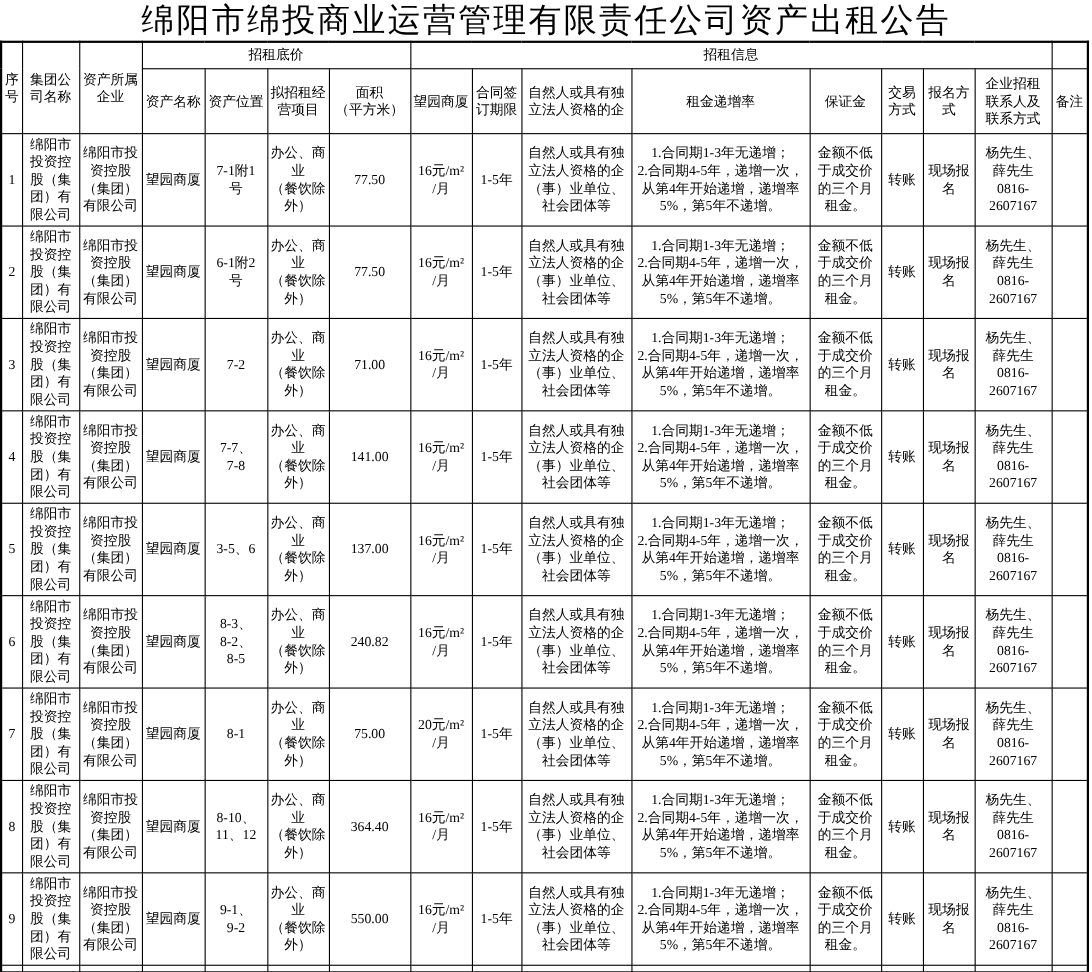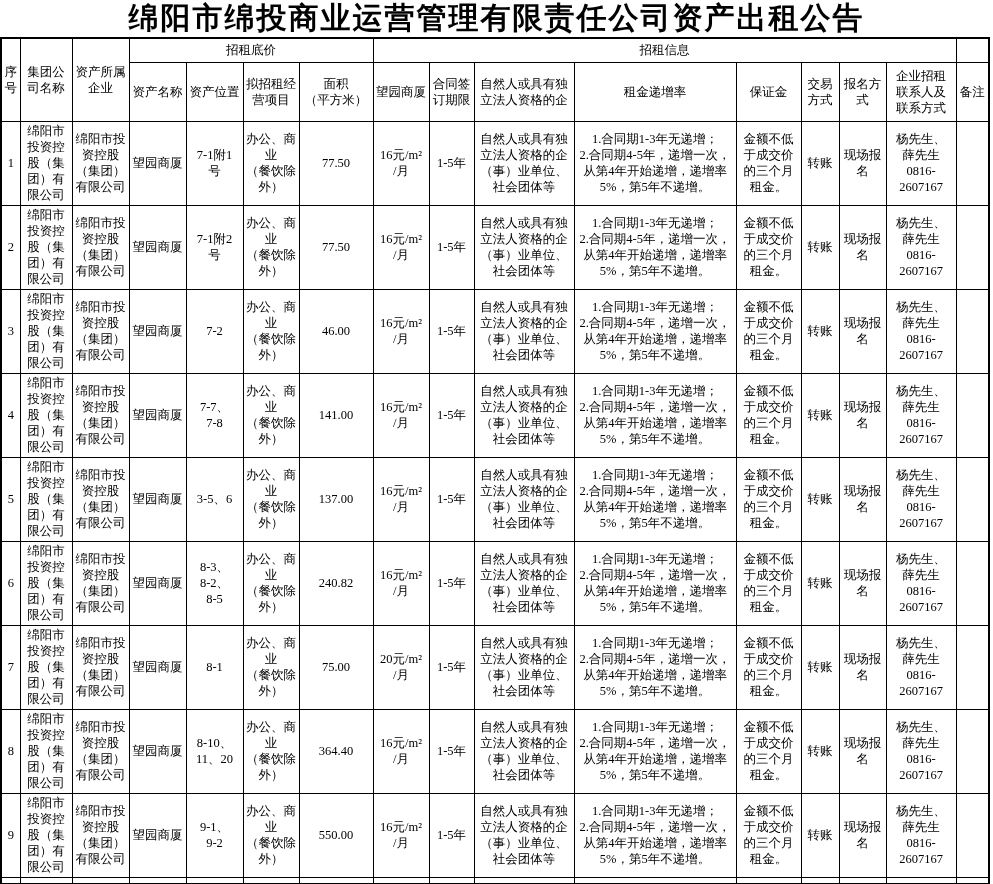--- a/index.html
+++ b/index.html
@@ -14,7 +14,7 @@
     height: 37px;
     display: flex; align-items: center; justify-content: center;
     font-family: "Liberation Sans", "DejaVu Sans", sans-serif;
-    font-weight: bold;
+    font-weight: normal;
     font-size: 30px;
     letter-spacing: 2px;
     white-space: nowrap;

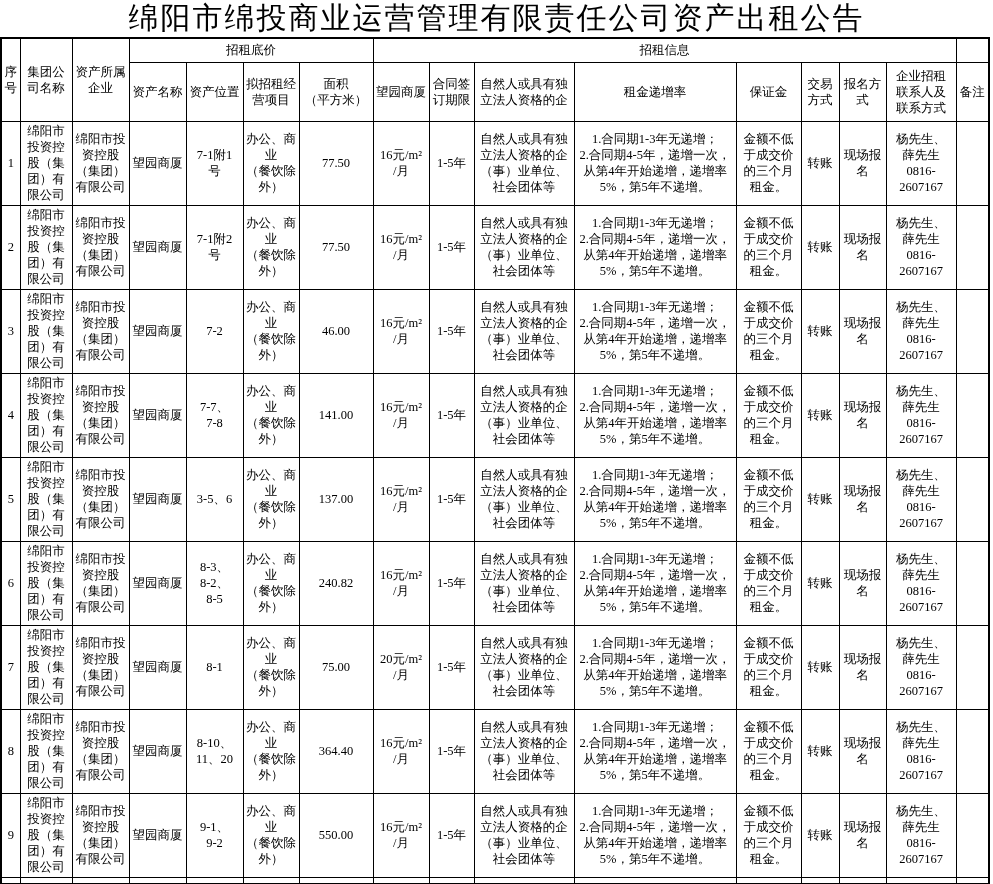--- a/index.html
+++ b/index.html
@@ -129,7 +129,7 @@
     <td class="pad3">绵阳市投资控股（集团）有限公司</td>
     <td>绵阳市投资控股（集团）有限公司</td>
     <td>望园商厦</td>
-    <td>7-1附2
+    <td>6-1附2
 号</td>
     <td>办公、商业
 （餐饮除外）</td>

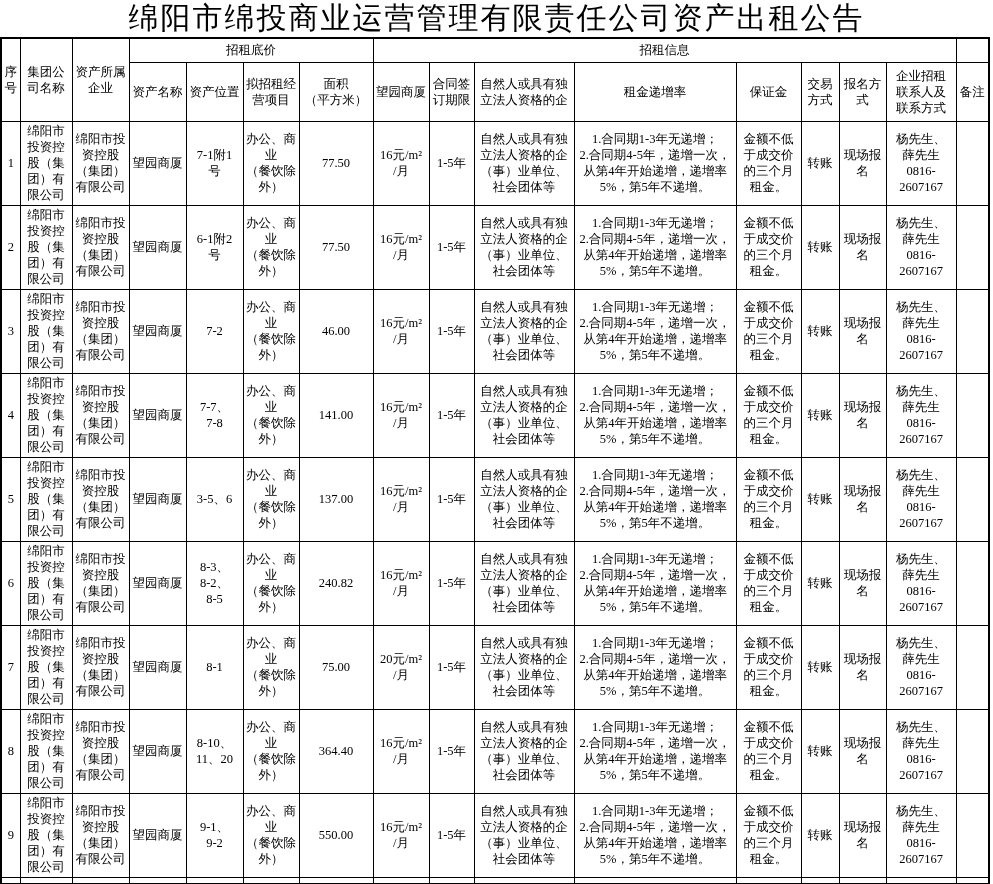--- a/index.html
+++ b/index.html
@@ -157,7 +157,7 @@
     <td>7-2</td>
     <td>办公、商业
 （餐饮除外）</td>
-    <td>46.00</td>
+    <td>71.00</td>
     <td>16元/m²
 /月</td>
     <td>1-5年</td>

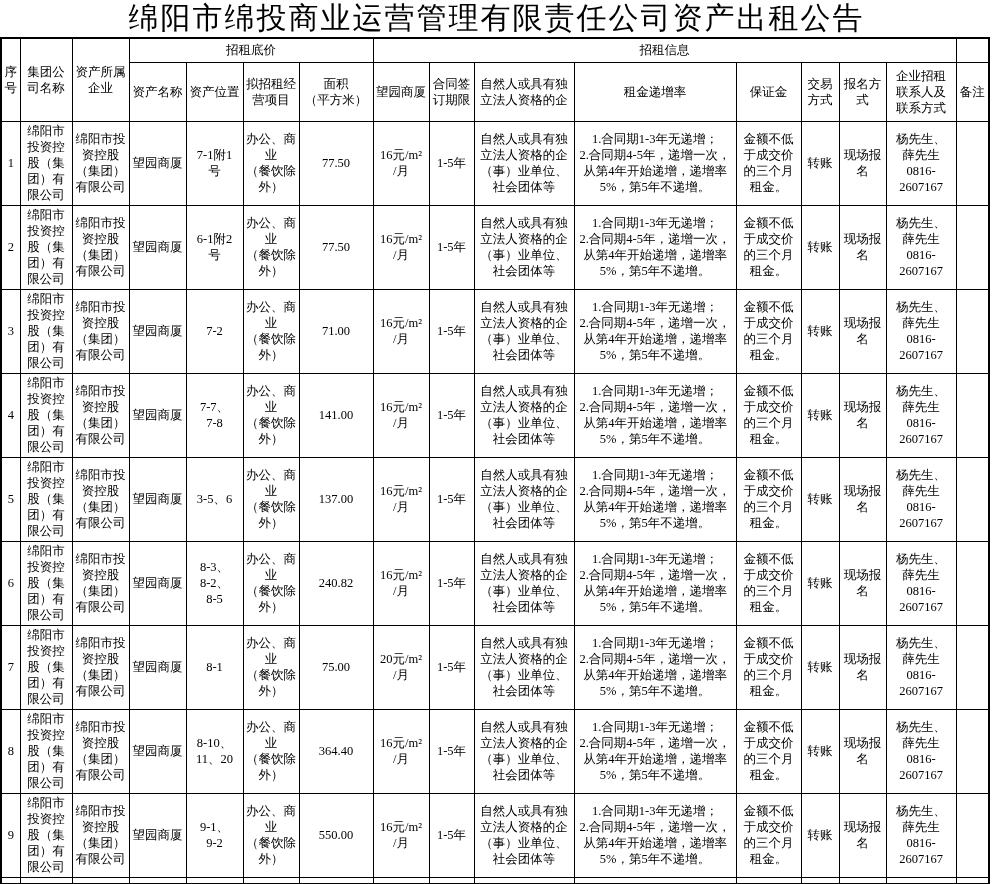--- a/index.html
+++ b/index.html
@@ -278,7 +278,7 @@
     <td>绵阳市投资控股（集团）有限公司</td>
     <td>望园商厦</td>
     <td>8-10、
-11、20</td>
+11、12</td>
     <td>办公、商业
 （餐饮除外）</td>
     <td>364.40</td>

